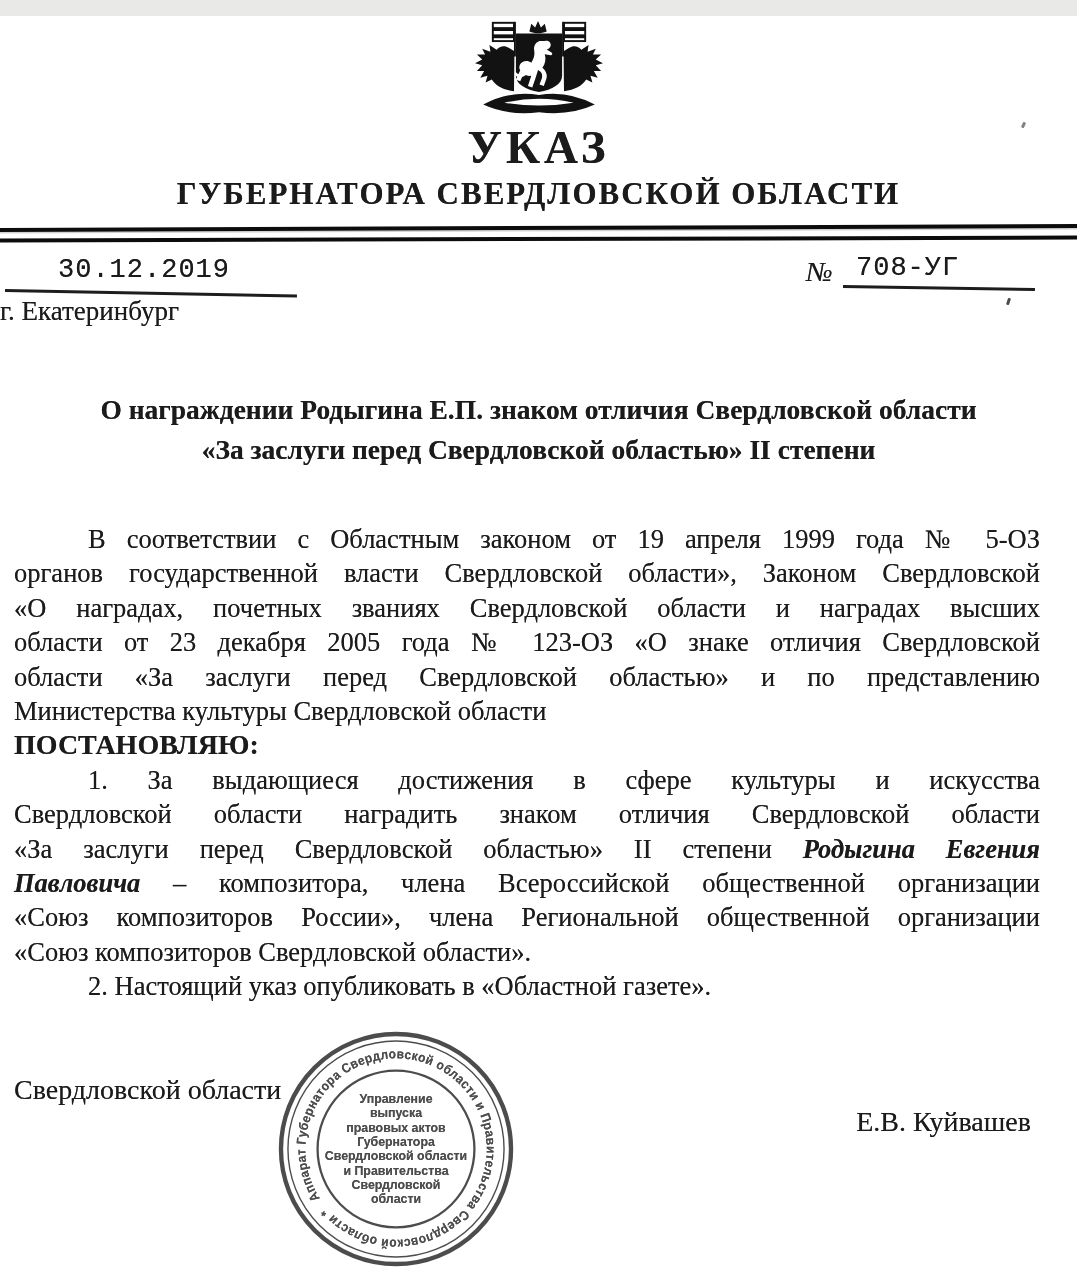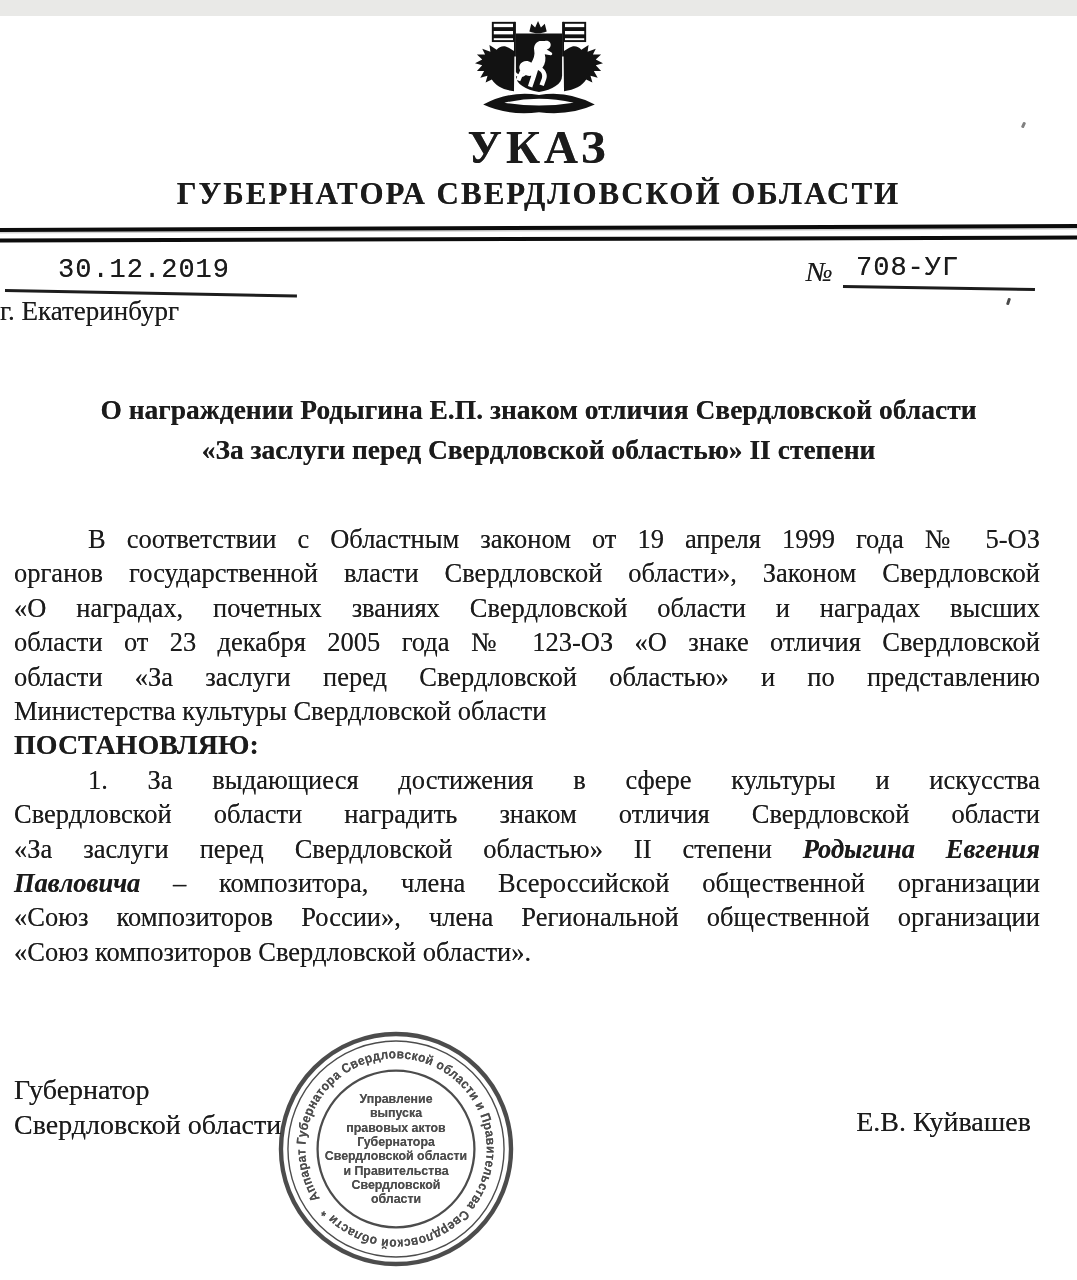--- a/index.html
+++ b/index.html
@@ -135,6 +135,7 @@
     <div class="ln"><span class="bi">Павловича</span><span> – композитора, члена Всероссийской общественной организации</span></div>
     <div class="ln">«Союз композиторов России», члена Региональной общественной организации</div>
     <div class="ln last">«Союз композиторов Свердловской области».</div>
+    <div class="ln last ind">2. Настоящий указ опубликовать в «Областной газете».</div>
   </div>
 
   <div class="sig-left">

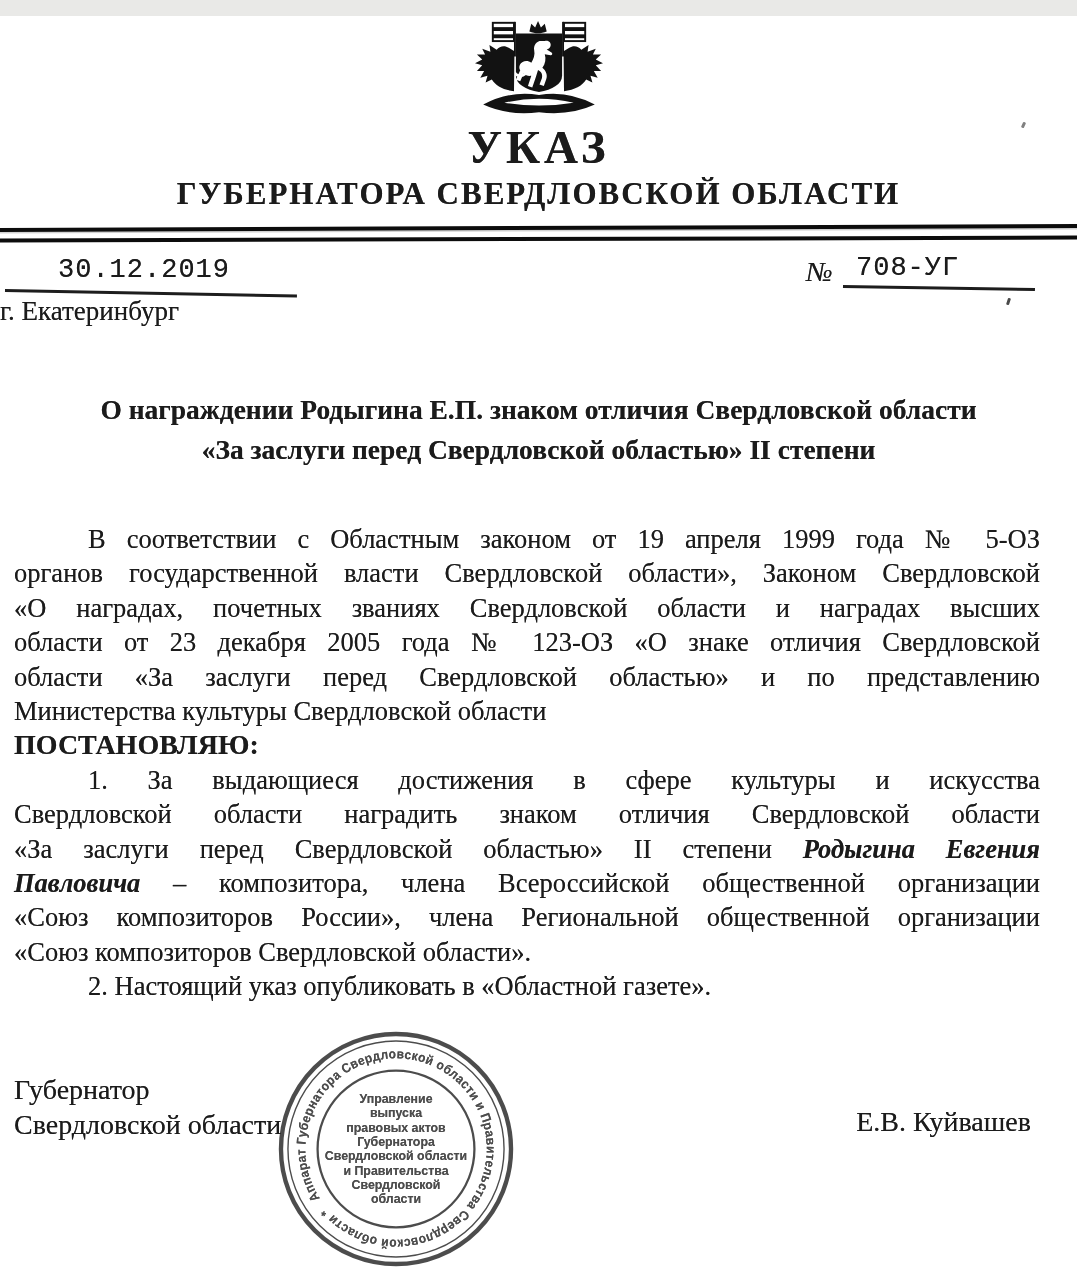--- a/index.html
+++ b/index.html
@@ -139,7 +139,6 @@
   </div>
 
   <div class="sig-left">
-    <div>Губернатор</div>
     <div>Свердловской области</div>
   </div>
   <div class="sig-right">Е.В. Куйвашев</div>

